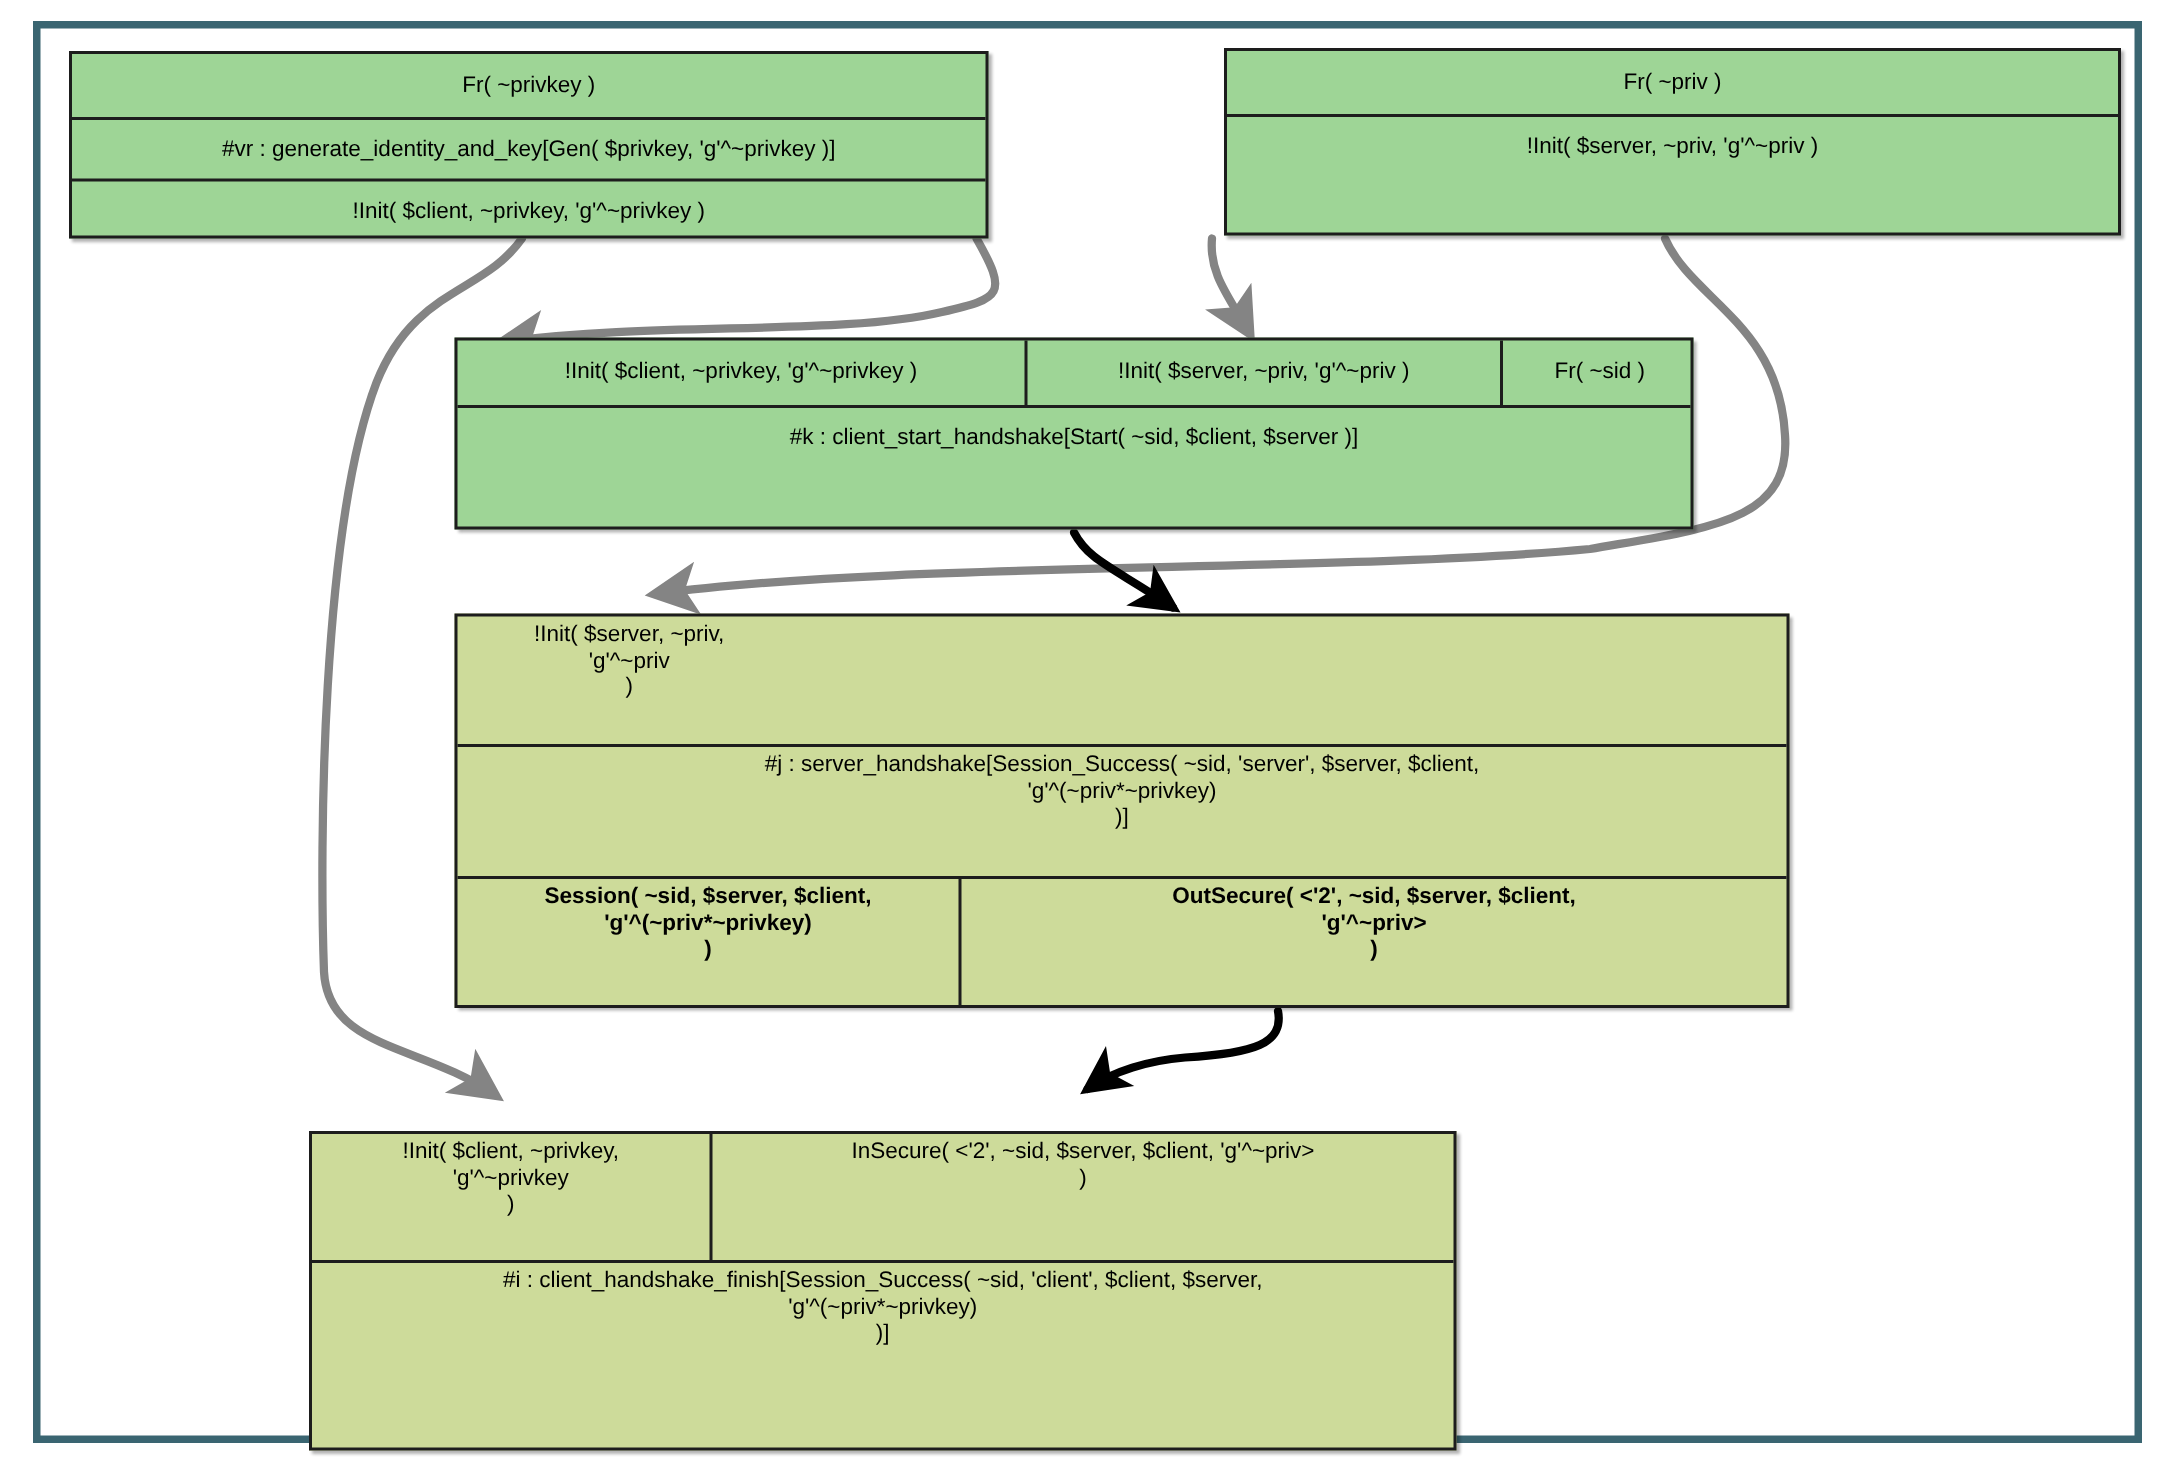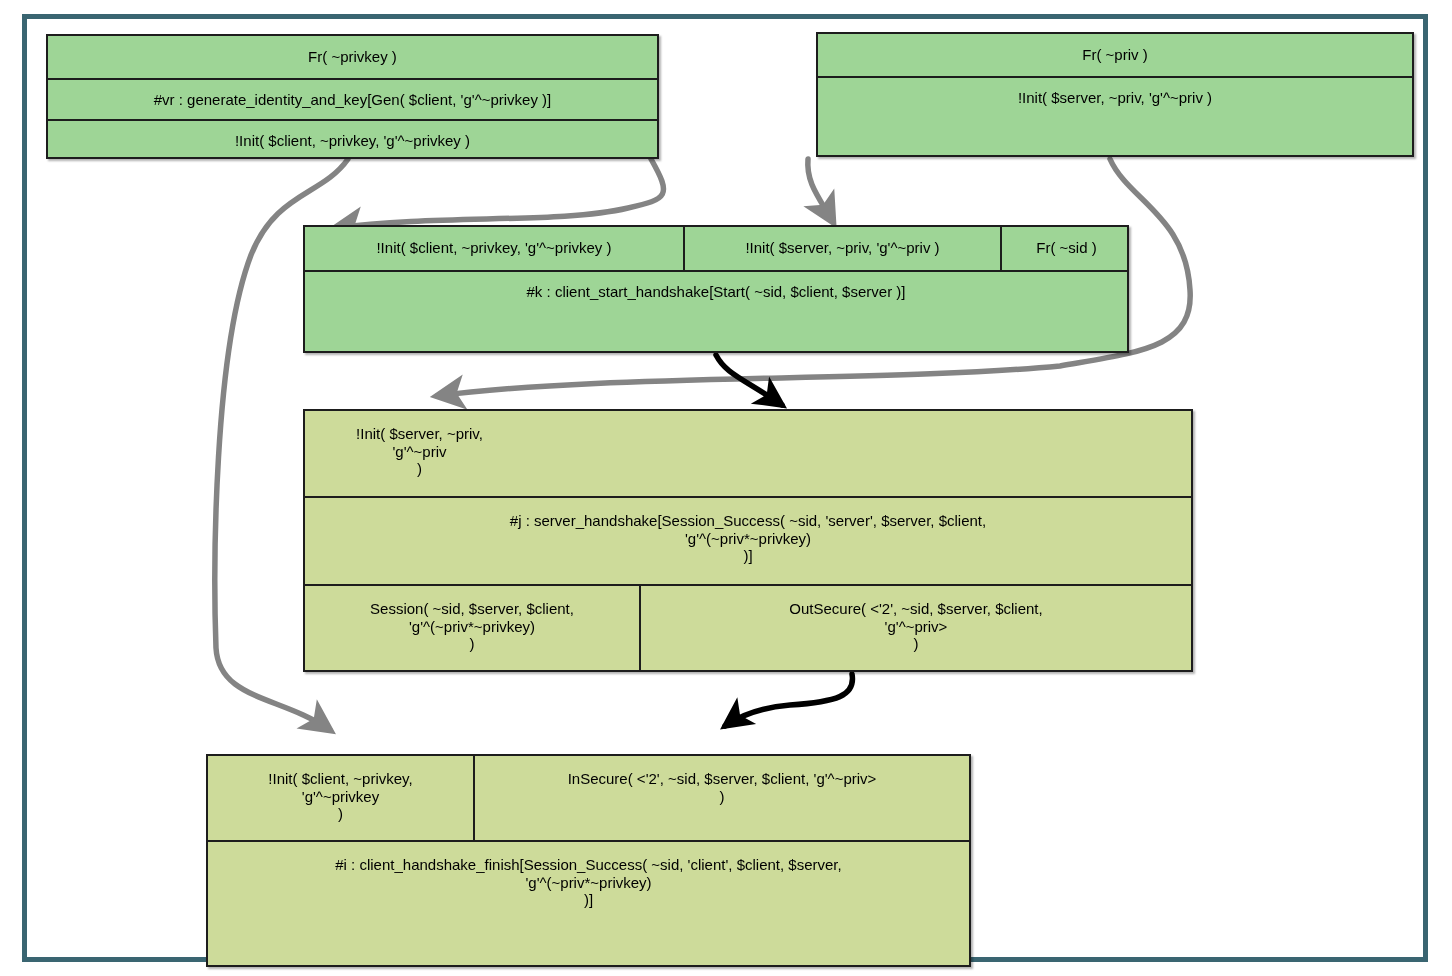--- a/index.html
+++ b/index.html
@@ -37,7 +37,7 @@
     text-align:center;
     font-size:15px;line-height:1.18;
     color:#000000;
-    padding:14px 7px;
+    padding:3px 7px;
     white-space:pre-line;
     flex:1 1 auto;
   }

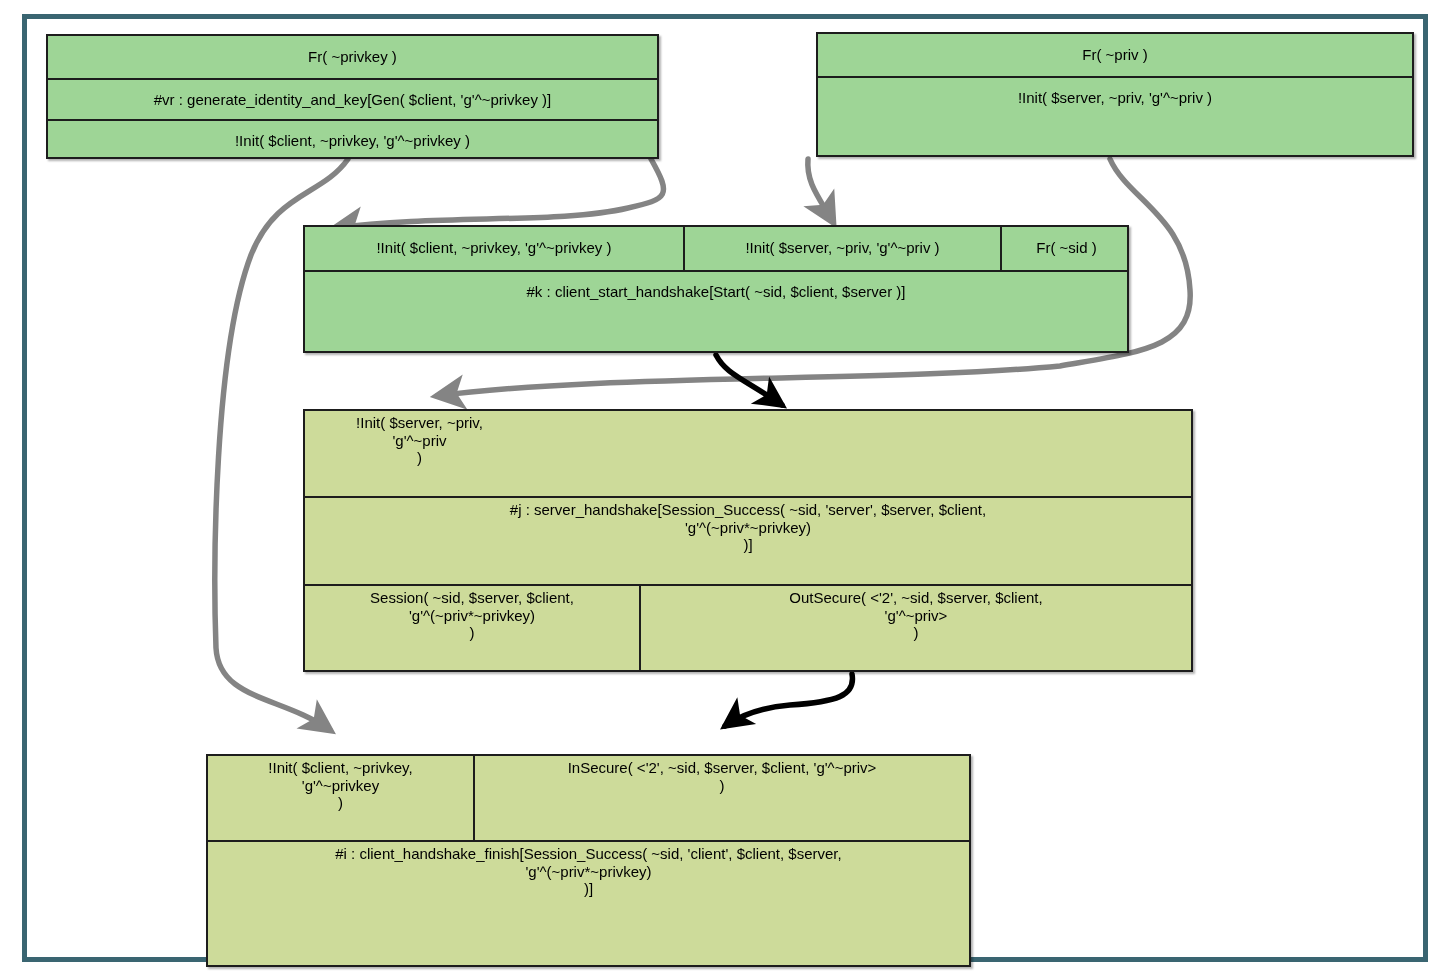--- a/index.html
+++ b/index.html
@@ -106,7 +106,7 @@
       <div class="cell">Fr( ~privkey )</div>
     </div>
     <div class="row r">
-      <div class="cell">#vr : generate_identity_and_key[Gen( $client, 'g'^~privkey )]</div>
+      <div class="cell">#vr : generate_identity_and_key[Gen( $privkey, 'g'^~privkey )]</div>
     </div>
     <div class="row r">
       <div class="cell">!Init( $client, ~privkey, 'g'^~privkey )</div>

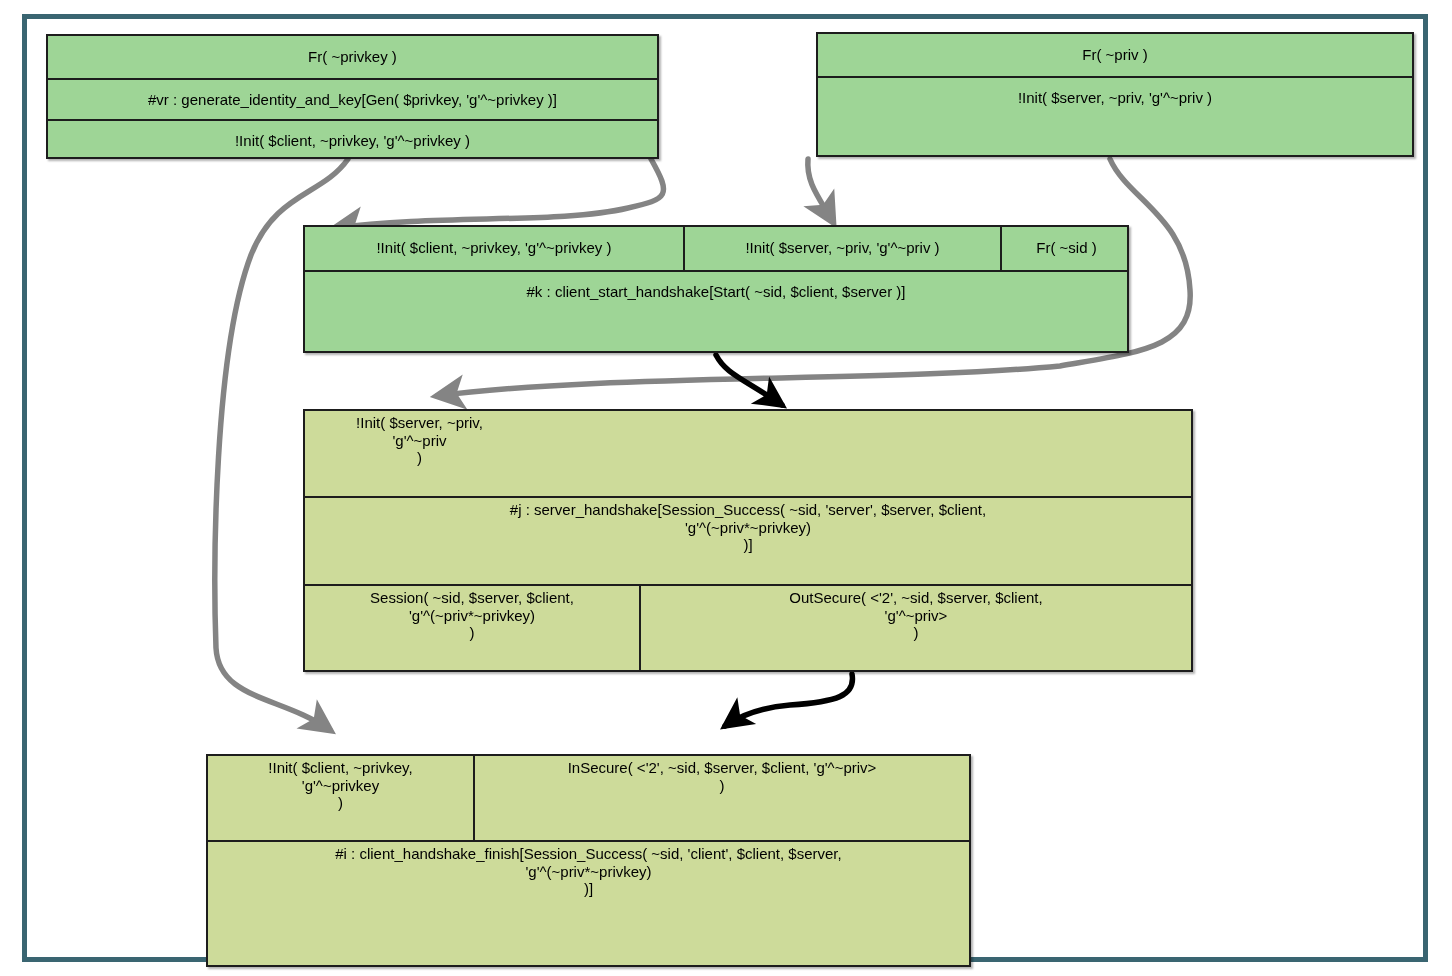--- a/index.html
+++ b/index.html
@@ -61,7 +61,7 @@
   #node-server-hs{left:303px;top:409px;width:890px;height:263px;}
   #node-server-hs .rA{height:85px;}
   #node-server-hs .rB{height:88px;}
-  #node-server-hs .rC{height:86px;}
+  #node-server-hs .rC{height:86px;font-weight:bold;}
   #node-server-hs .cA1{width:229px;flex:0 0 229px;}
   #node-server-hs .cC1{width:334px;flex:0 0 334px;}
 

